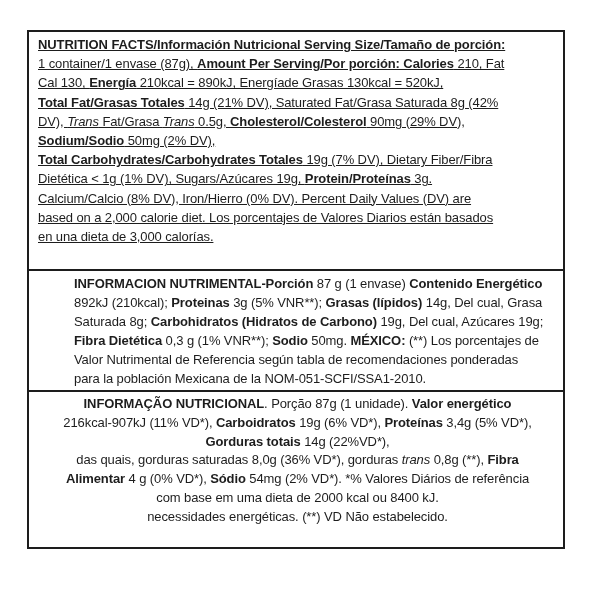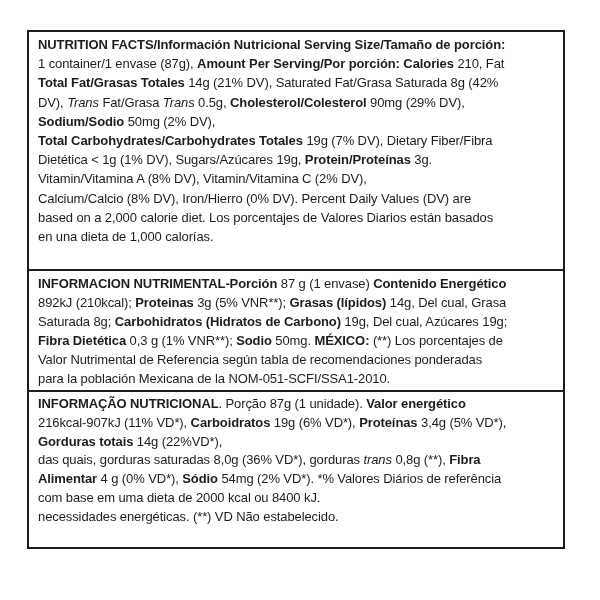--- a/index.html
+++ b/index.html
@@ -35,7 +35,7 @@
     padding: 3px 6px 0 9px;
     overflow: hidden;
   }
-  .section-0 { height: 239px; border-bottom: 2px solid var(--border); }
+  .section-0 { height: 239px; border-bottom: 2px solid var(--border); text-decoration: underline; }
   .section-1 { height: 121px; border-bottom: 2px solid var(--border); }
   .section-2 { height: 153px; }
   .line {

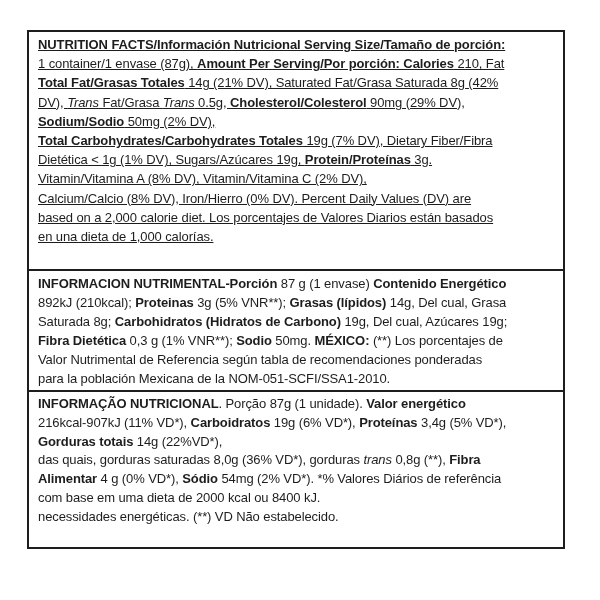--- a/index.html
+++ b/index.html
@@ -58,6 +58,7 @@
     <div class="section section-0">
         <div class="line"><span class="b">NUTRITION FACTS/Información Nutricional Serving Size/Tamaño de porción:</span></div>
         <div class="line"><span>1 container/1 envase (87g), </span><span class="b">Amount Per Serving/Por porción: Calories</span><span> 210, Fat</span></div>
+        <div class="line"><span>Cal 130, </span><span class="b">Energía</span><span> 210kcal = 890kJ, Energíade Grasas 130kcal = 520kJ,</span></div>
         <div class="line"><span class="b">Total Fat/Grasas Totales</span><span> 14g (21% DV), Saturated Fat/Grasa Saturada 8g (42%</span></div>
         <div class="line"><span>DV), </span><span class="i">Trans</span><span> Fat/Grasa </span><span class="i">Trans</span><span> 0.5g, </span><span class="b">Cholesterol/Colesterol</span><span> 90mg (29% DV),</span></div>
         <div class="line"><span class="b">Sodium/Sodio</span><span> 50mg (2% DV),</span></div>

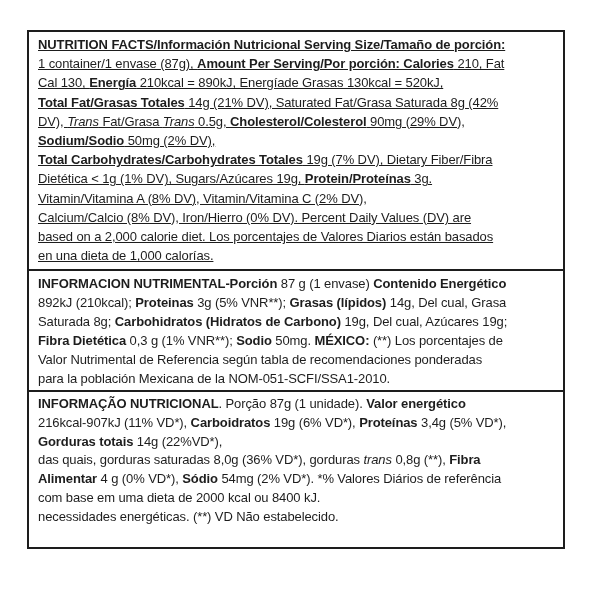--- a/index.html
+++ b/index.html
@@ -64,7 +64,6 @@
         <div class="line"><span class="b">Sodium/Sodio</span><span> 50mg (2% DV),</span></div>
         <div class="line"><span class="b">Total Carbohydrates/Carbohydrates Totales</span><span> 19g (7% DV), Dietary Fiber/Fibra</span></div>
         <div class="line"><span>Dietética &lt; 1g (1% DV), Sugars/Azúcares 19g, </span><span class="b">Protein/Proteínas</span><span> 3g.</span></div>
-        <div class="line"><span>Vitamin/Vitamina A (8% DV), Vitamin/Vitamina C (2% DV),</span></div>
         <div class="line"><span>Calcium/Calcio (8% DV), Iron/Hierro (0% DV). Percent Daily Values (DV) are</span></div>
         <div class="line"><span>based on a 2,000 calorie diet. Los porcentajes de Valores Diarios están basados</span></div>
         <div class="line"><span>en una dieta de 1,000 calorías.</span></div>

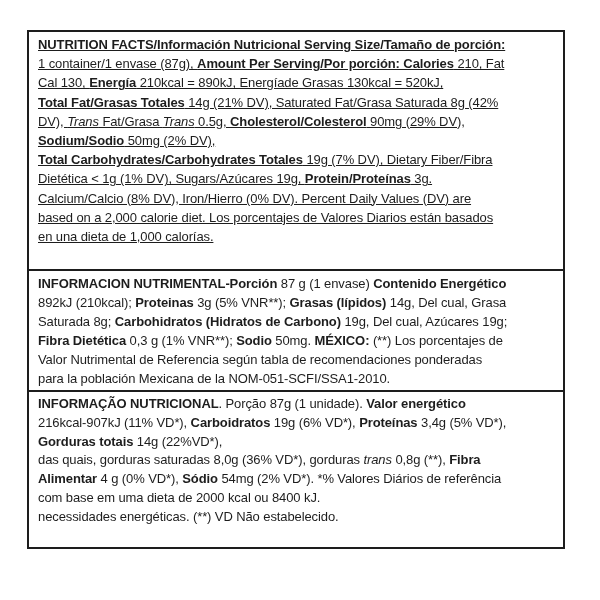--- a/index.html
+++ b/index.html
@@ -66,7 +66,7 @@
         <div class="line"><span>Dietética &lt; 1g (1% DV), Sugars/Azúcares 19g, </span><span class="b">Protein/Proteínas</span><span> 3g.</span></div>
         <div class="line"><span>Calcium/Calcio (8% DV), Iron/Hierro (0% DV). Percent Daily Values (DV) are</span></div>
         <div class="line"><span>based on a 2,000 calorie diet. Los porcentajes de Valores Diarios están basados</span></div>
-        <div class="line"><span>en una dieta de 1,000 calorías.</span></div>
+        <div class="line"><span>en una dieta de 3,000 calorías.</span></div>
       </div>
     <div class="section section-1">
         <div class="line"><span class="b">INFORMACION NUTRIMENTAL-Porción</span><span> 87 g (1 envase) </span><span class="b">Contenido Energético</span></div>

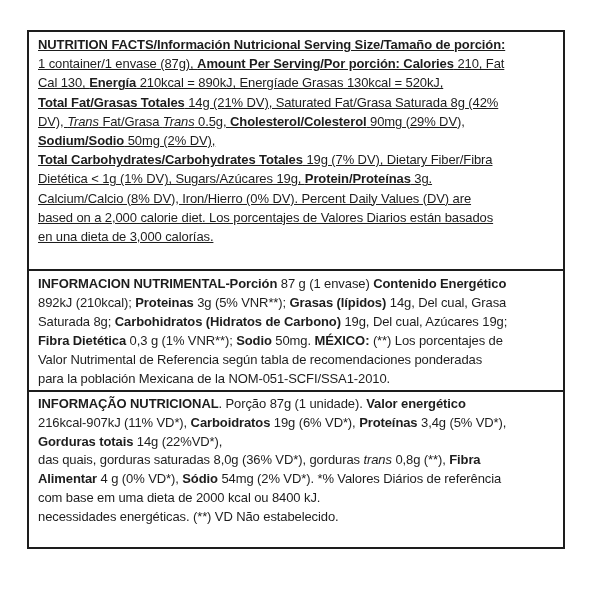--- a/index.html
+++ b/index.html
@@ -45,7 +45,7 @@
     color: var(--text);
   }
   .section-0 .line { line-height: 19.2px; }
-  .section-1 .line { line-height: 19px; }
+  .section-1 .line { line-height: 19px; margin-left: 36px; }
   .section-2 .line { line-height: 18.8px; }
   .b { font-weight: bold; }
   .i { font-style: italic; }

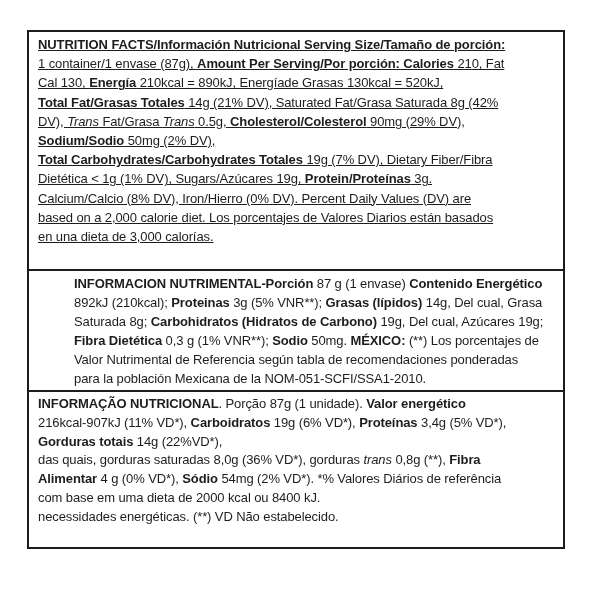--- a/index.html
+++ b/index.html
@@ -37,7 +37,7 @@
   }
   .section-0 { height: 239px; border-bottom: 2px solid var(--border); text-decoration: underline; }
   .section-1 { height: 121px; border-bottom: 2px solid var(--border); }
-  .section-2 { height: 153px; }
+  .section-2 { height: 153px; text-align: center; }
   .line {
     white-space: pre;
     font-size: 13px;

